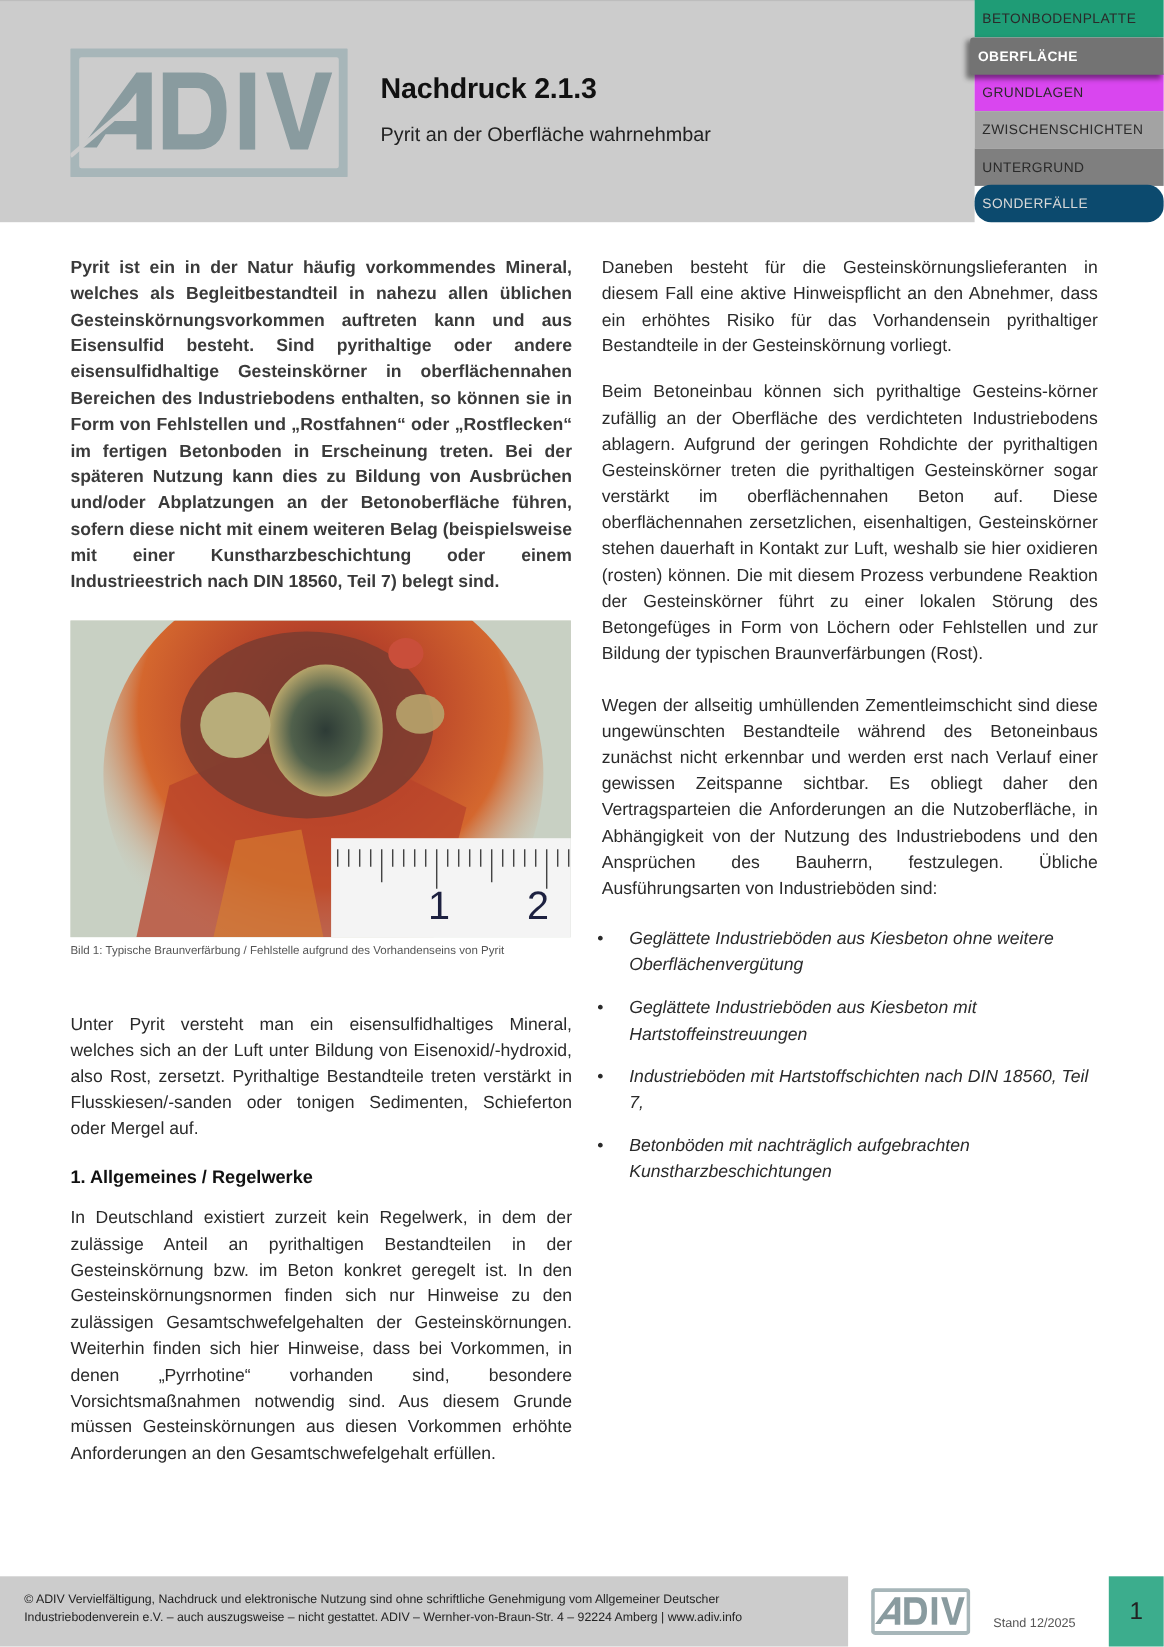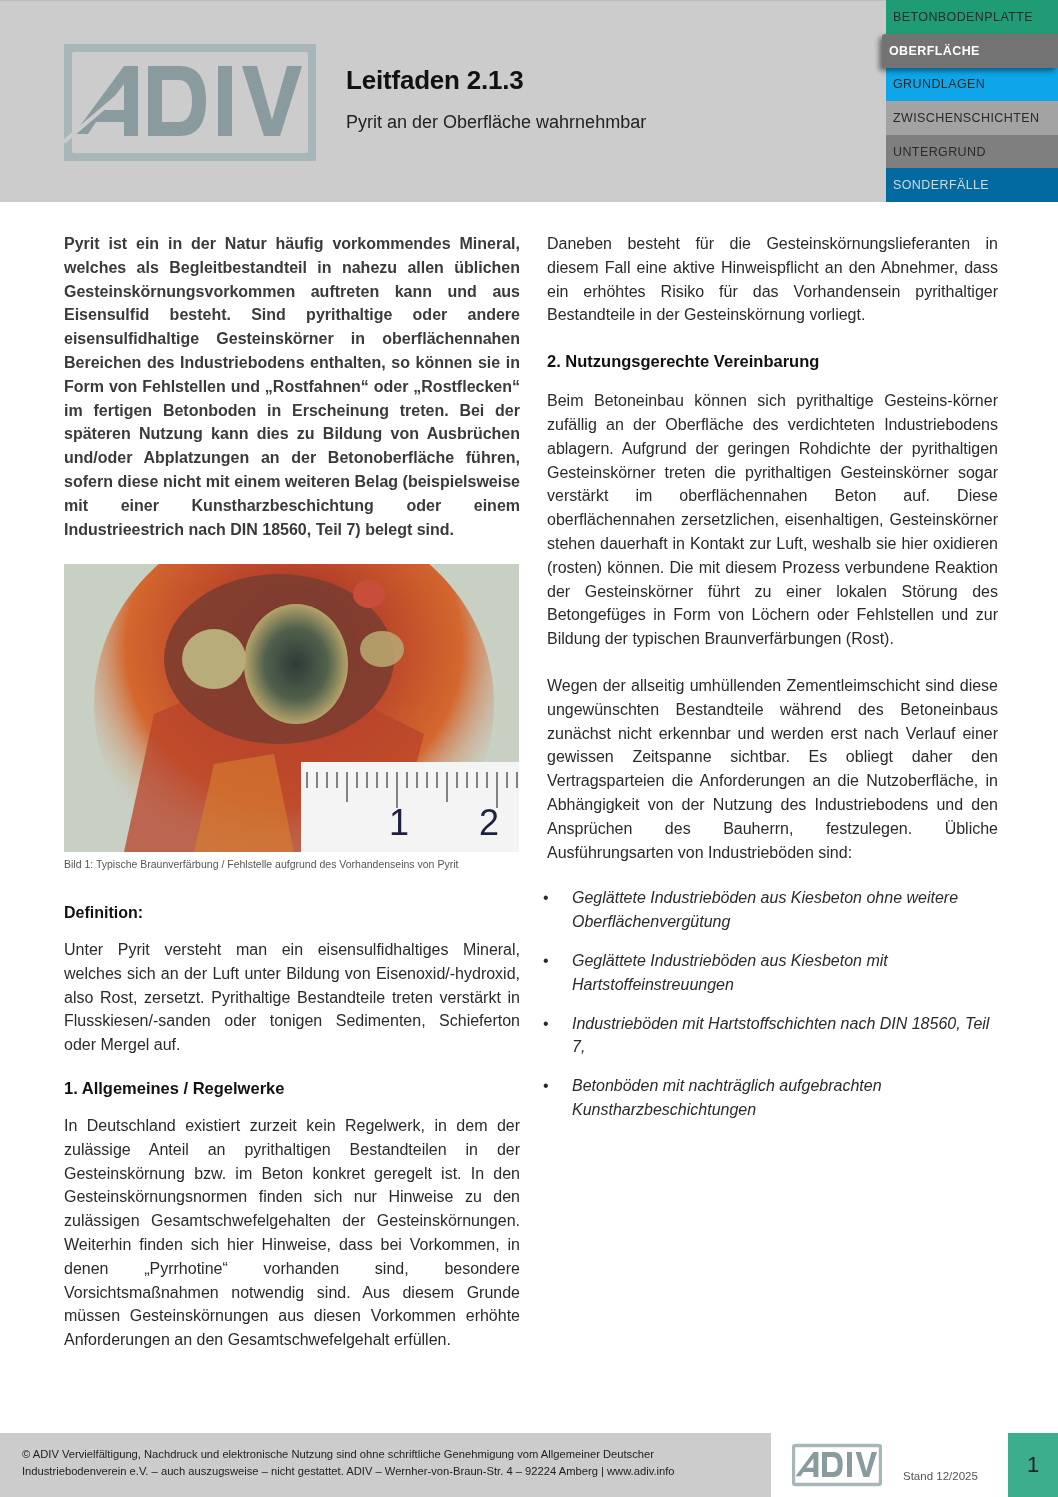--- a/index.html
+++ b/index.html
@@ -63,7 +63,7 @@
     <line x1="0" y1="98" x2="56" y2="50" stroke="#cccccc" stroke-width="4"></line>
   </svg>
   <div class="title-block">
-    <div class="title">Leitfaden 2.1.3</div>
+    <div class="title">Nachdruck 2.1.3</div>
     <div class="subtitle">Pyrit an der Oberfläche wahrnehmbar</div>
   </div>
 </div>

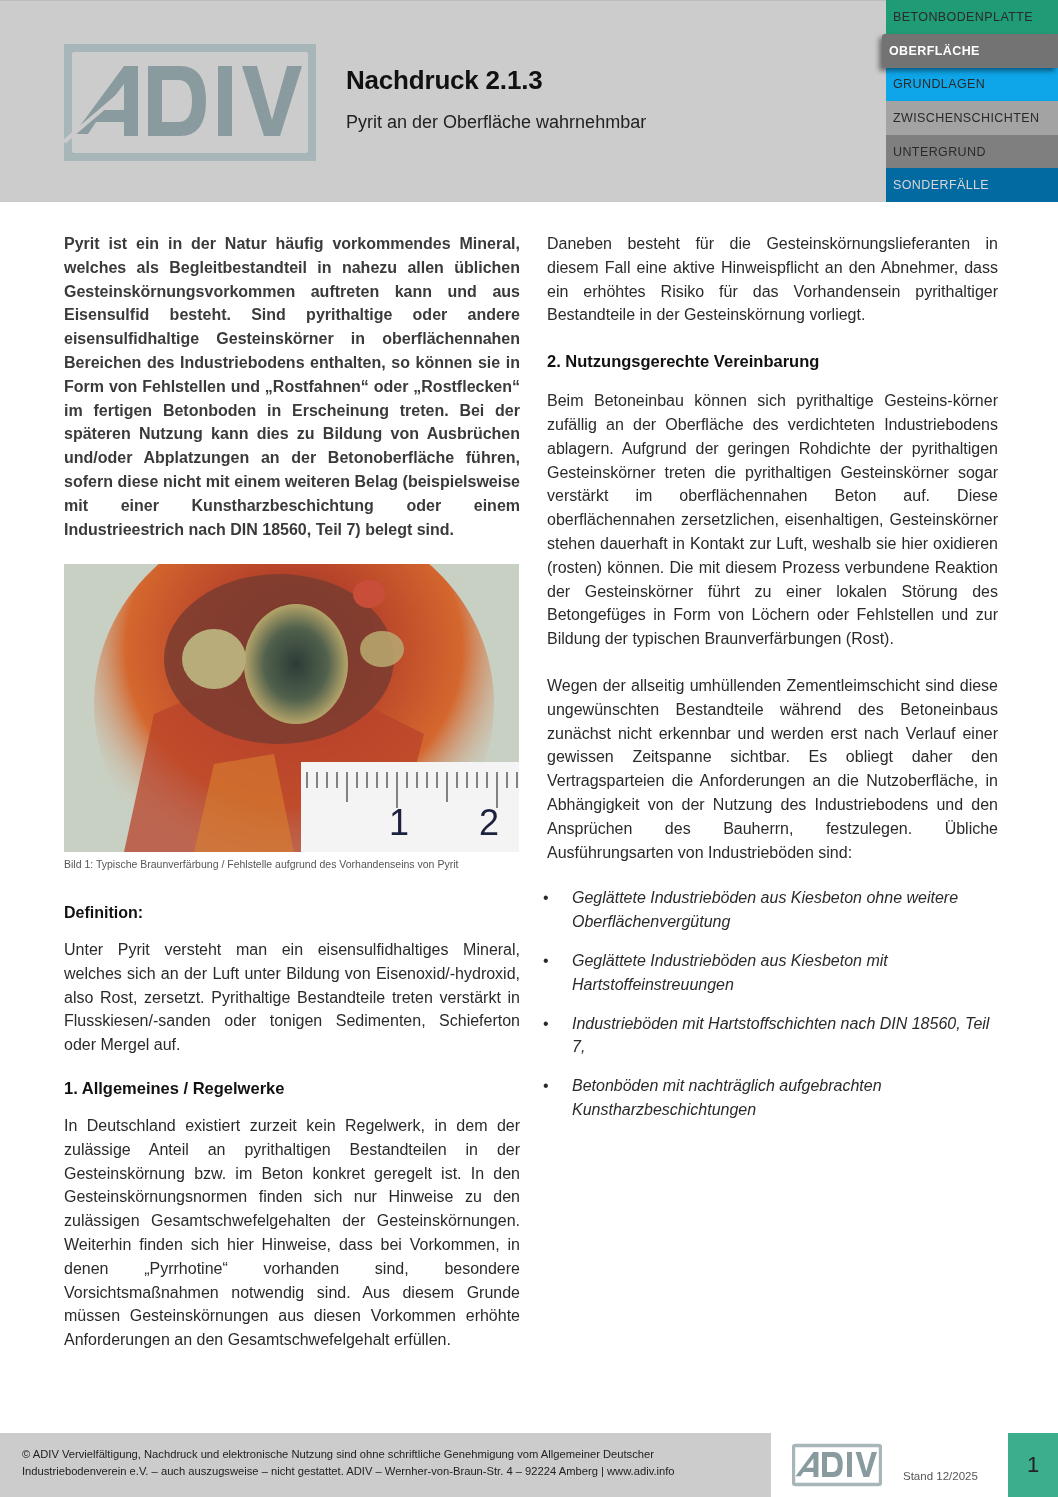--- a/index.html
+++ b/index.html
@@ -71,7 +71,7 @@
 <div class="nav">
   <div class="nav-item" style="top:0;background:#1f9c76;">BETONBODENPLATTE</div>
   <div class="nav-item active" style="top:34px;background:#737373;">OBERFLÄCHE</div>
-  <div class="nav-item" style="top:67px;background:#0ea5e9;">GRUNDLAGEN</div>
+  <div class="nav-item" style="top:67px;background:#d946ef;">GRUNDLAGEN</div>
   <div class="nav-item" style="top:101px;background:#a3a3a3;">ZWISCHENSCHICHTEN</div>
   <div class="nav-item" style="top:135px;background:#7f7f7f;">UNTERGRUND</div>
   <div class="nav-item dark" style="top:168px;height:34px;background:#0369a1;">SONDERFÄLLE</div>

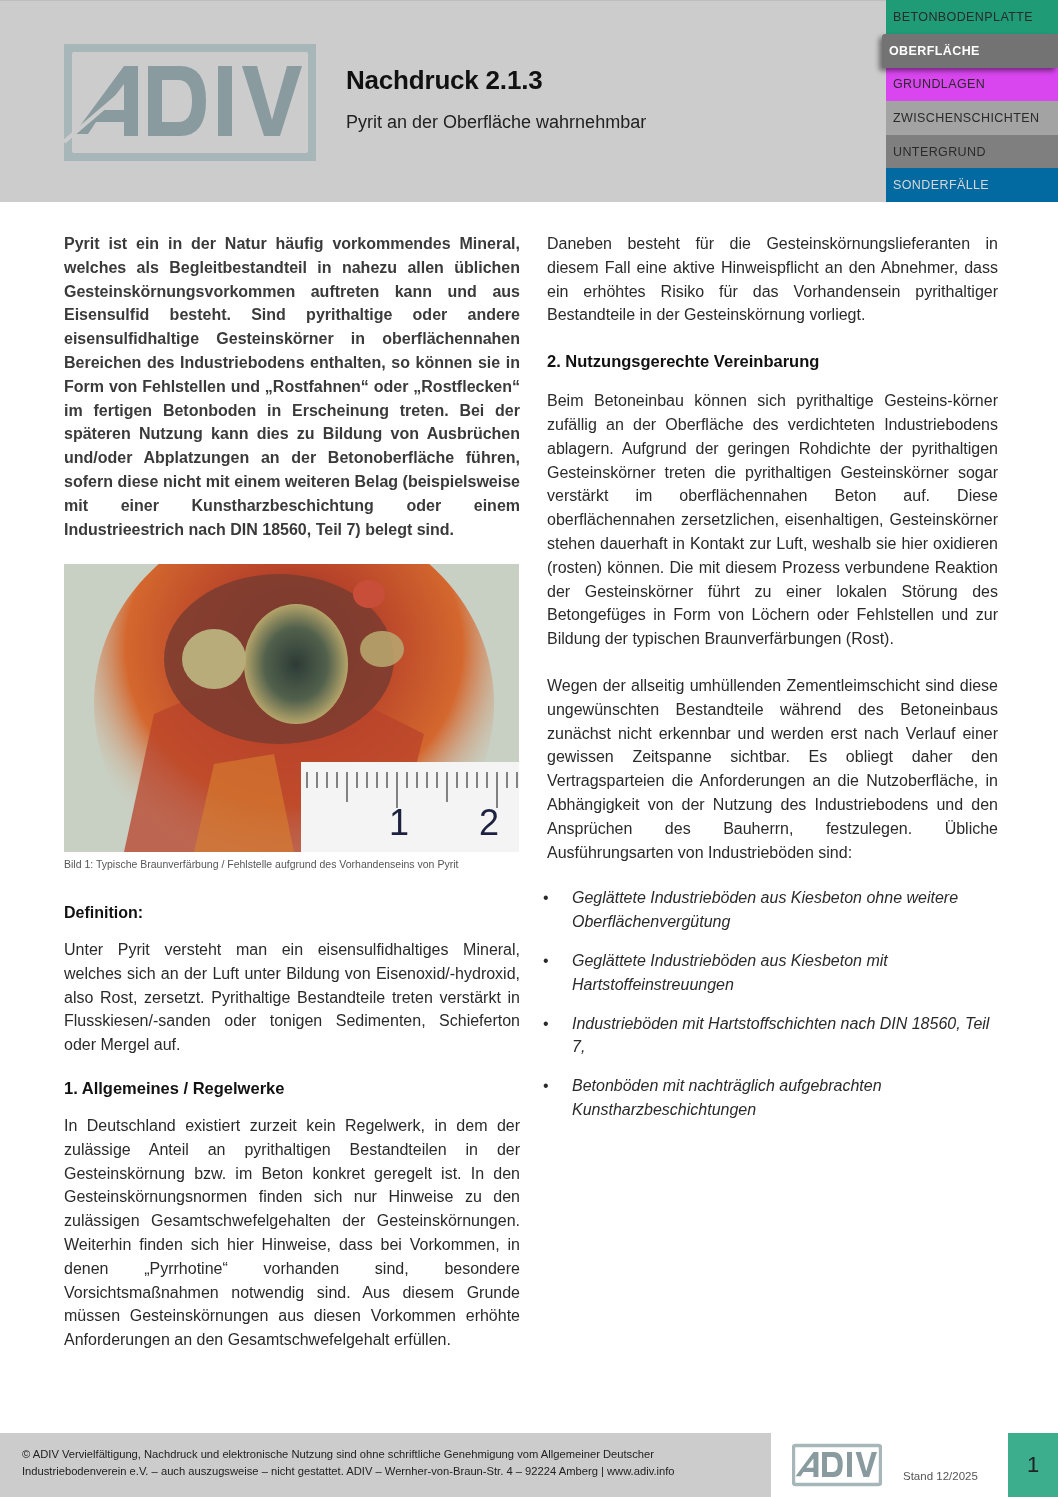--- a/index.html
+++ b/index.html
@@ -74,7 +74,7 @@
   <div class="nav-item" style="top:67px;background:#d946ef;">GRUNDLAGEN</div>
   <div class="nav-item" style="top:101px;background:#a3a3a3;">ZWISCHENSCHICHTEN</div>
   <div class="nav-item" style="top:135px;background:#7f7f7f;">UNTERGRUND</div>
-  <div class="nav-item dark" style="top:168px;height:34px;background:#0369a1;">SONDERFÄLLE</div>
+  <div class="nav-item dark" style="top:168px;height:34px;background:#0c4a6e;border-radius:15px;">SONDERFÄLLE</div>
 </div>
 
 <div class="col-left">

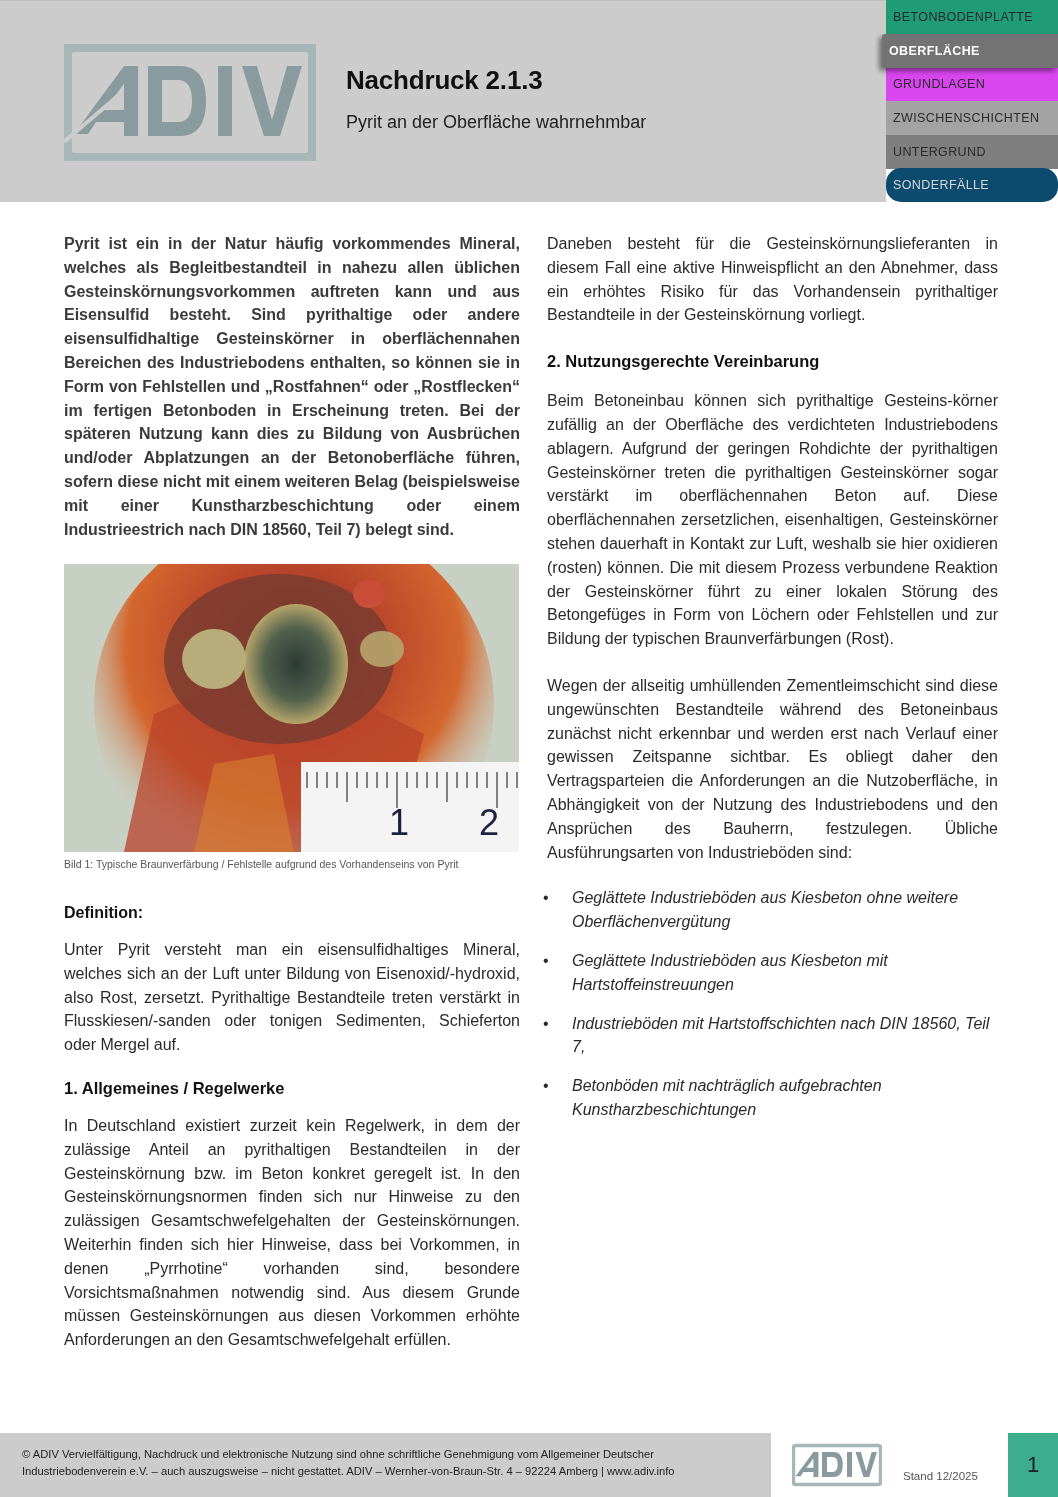--- a/index.html
+++ b/index.html
@@ -148,7 +148,6 @@
 
 <div class="col-right">
   <p class="para">Daneben besteht für die Gesteinskörnungslieferanten in diesem Fall eine aktive Hinweispflicht an den Abnehmer, dass ein erhöhtes Risiko für das Vorhandensein pyrithaltiger Bestandteile in der Gesteinskörnung vorliegt.</p>
-  <div class="heading" style="margin-top:25px;">2. Nutzungsgerechte Vereinbarung</div>
   <p class="para" style="margin-top:18px;">Beim Betoneinbau können sich pyrithaltige Gesteins-körner zufällig an der Oberfläche des verdichteten Industriebodens ablagern. Aufgrund der geringen Rohdichte der pyrithaltigen Gesteinskörner treten die pyrithaltigen Gesteinskörner sogar verstärkt im oberflächennahen Beton auf. Diese oberflächennahen zersetzlichen, eisenhaltigen, Gesteinskörner stehen dauerhaft in Kontakt zur Luft, weshalb sie hier oxidieren (rosten) können. Die mit diesem Prozess verbundene Reaktion der Gesteinskörner führt zu einer lokalen Störung des Betongefüges in Form von Löchern oder Fehlstellen und zur Bildung der typischen Braunverfärbungen (Rost).</p>
   <p class="para" style="margin-top:23px;">Wegen der allseitig umhüllenden Zementleimschicht sind diese ungewünschten Bestandteile während des Betoneinbaus zunächst nicht erkennbar und werden erst nach Verlauf einer gewissen Zeitspanne sichtbar. Es obliegt daher den Vertragsparteien die Anforderungen an die Nutzoberfläche, in Abhängigkeit von der Nutzung des Industriebodens und den Ansprüchen des Bauherrn, festzulegen. Übliche Ausführungsarten von Industrieböden sind:</p>
   <ul class="bullets" style="margin-top:22px;">

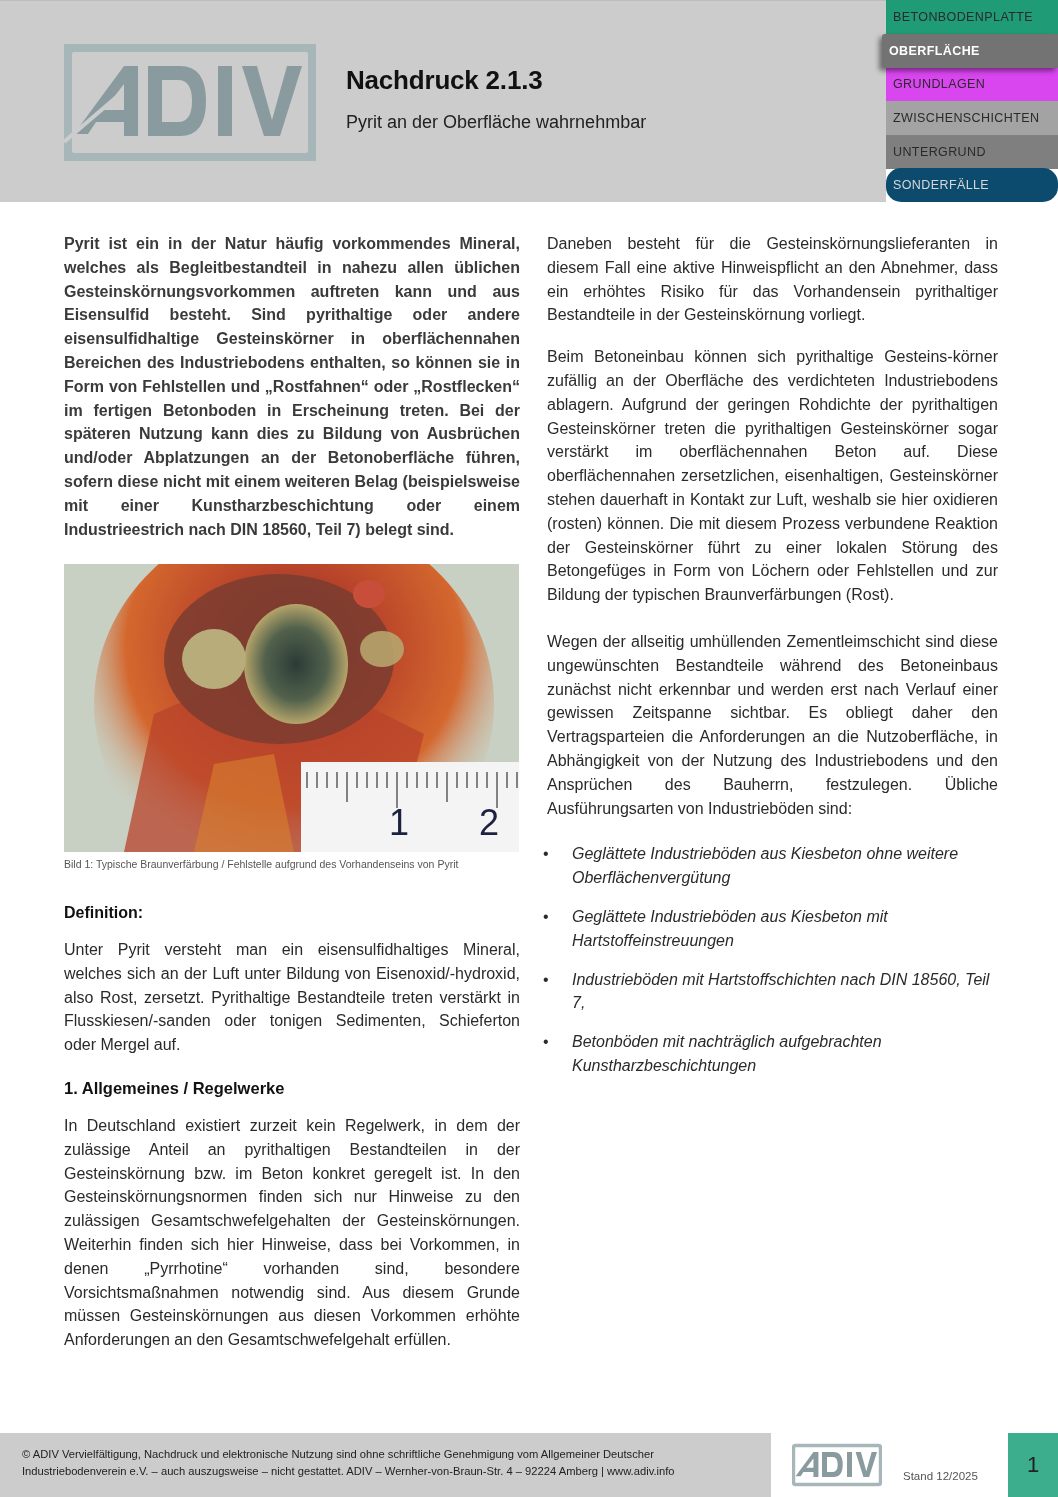--- a/index.html
+++ b/index.html
@@ -140,7 +140,6 @@
 <div class="caption">Bild 1: Typische Braunverfärbung / Fehlstelle aufgrund des Vorhandenseins von Pyrit</div>
 
 <div style="position:absolute;left:64px;top:904px;width:456px;">
-  <div class="heading" style="font-size:16px;">Definition:</div>
   <p class="para" style="margin-top:16px;">Unter Pyrit versteht man ein eisensulfidhaltiges Mineral, welches sich an der Luft unter Bildung von Eisenoxid/-hydroxid, also Rost, zersetzt. Pyrithaltige Bestandteile treten verstärkt in Flusskiesen/-sanden oder tonigen Sedimenten, Schieferton oder Mergel auf.</p>
   <div class="heading" style="margin-top:22px;">1. Allgemeines / Regelwerke</div>
   <p class="para" style="margin-top:16px;">In Deutschland existiert zurzeit kein Regelwerk, in dem der zulässige Anteil an pyrithaltigen Bestandteilen in der Gesteinskörnung bzw. im Beton konkret geregelt ist. In den Gesteinskörnungsnormen finden sich nur Hinweise zu den zulässigen Gesamtschwefelgehalten der Gesteinskörnungen. Weiterhin finden sich hier Hinweise, dass bei Vorkommen, in denen „Pyrrhotine“ vorhanden sind, besondere Vorsichtsmaßnahmen notwendig sind. Aus diesem Grunde müssen Gesteinskörnungen aus diesen Vorkommen erhöhte Anforderungen an den Gesamtschwefelgehalt erfüllen.</p>

